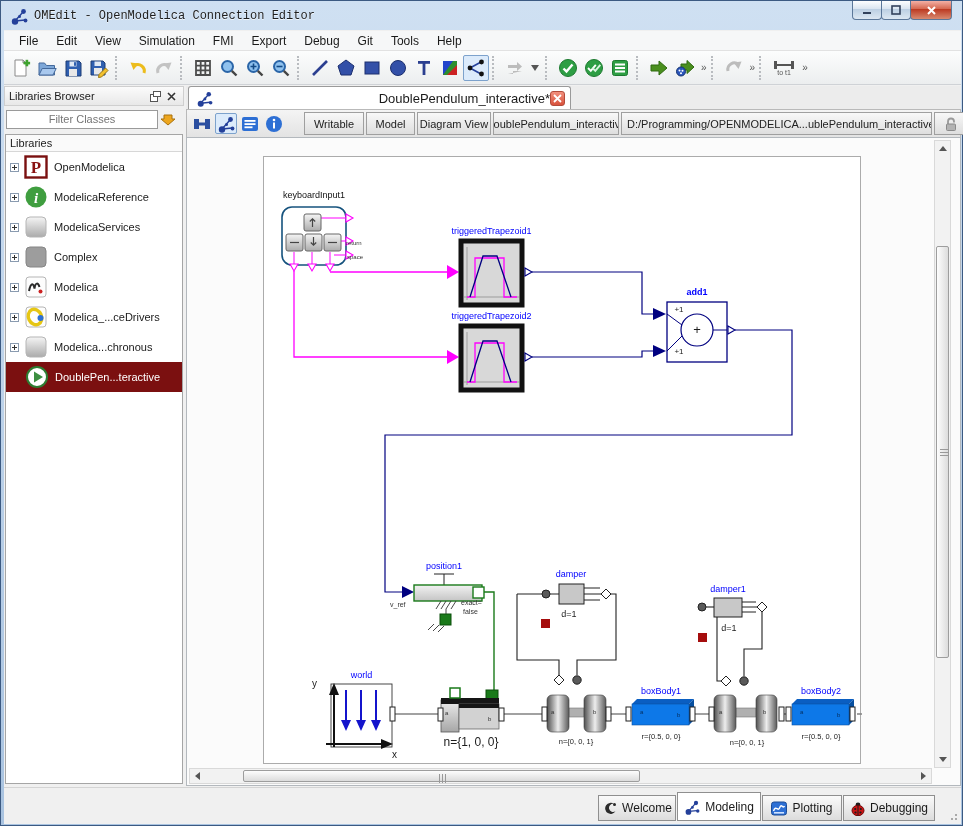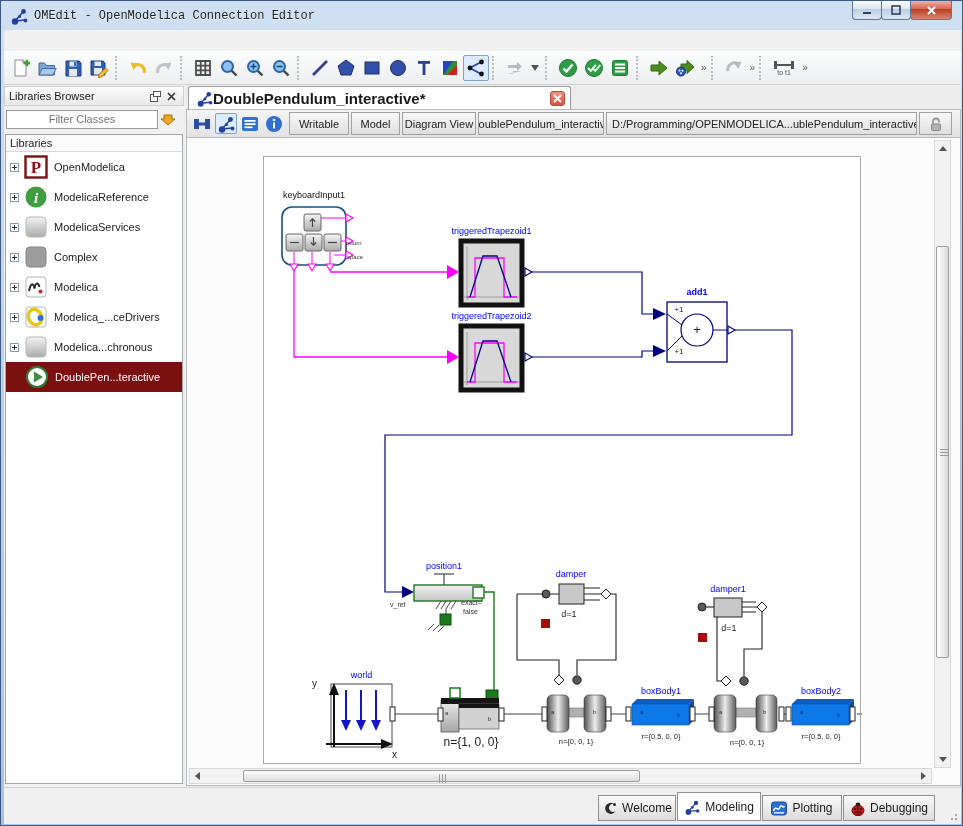--- a/index.html
+++ b/index.html
@@ -142,6 +142,18 @@
 
   <div id="client">
 
+    <div id="menubar">
+      <span class="menu-item">File</span>
+      <span class="menu-item">Edit</span>
+      <span class="menu-item">View</span>
+      <span class="menu-item">Simulation</span>
+      <span class="menu-item">FMI</span>
+      <span class="menu-item">Export</span>
+      <span class="menu-item">Debug</span>
+      <span class="menu-item">Git</span>
+      <span class="menu-item">Tools</span>
+      <span class="menu-item">Help</span>
+    </div>
 
     <div id="toolbar">
       <div class="tbtn">

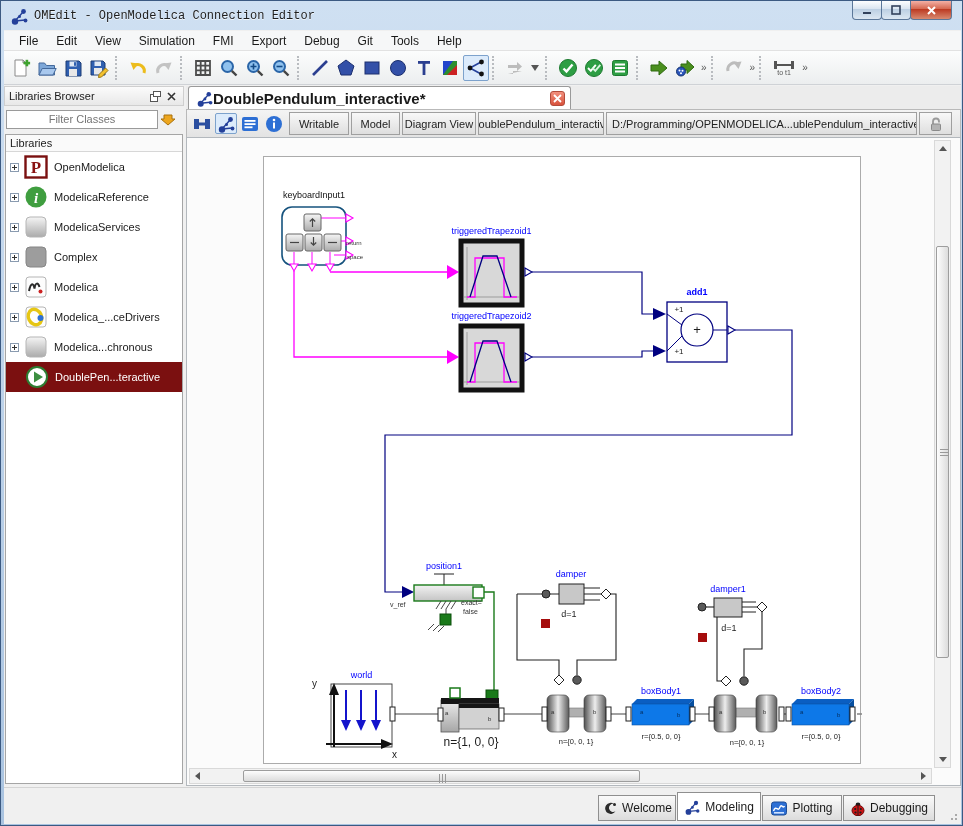--- a/index.html
+++ b/index.html
@@ -51,7 +51,7 @@
   
   #tabbar { position:absolute; left:182px; top:56px; width:775px; height:23px; background:#ececec; }
   #doc-tab { position:absolute; left:2px; top:0; width:383px; height:23px; background:#fff; border:1px solid #9a9a9a; border-bottom:none; border-radius:3px 3px 0 0; display:flex; align-items:center; }
-  #doc-tab .dtitle { flex:1; text-align:left; font-size:15px;font-weight:bold; }
+  #doc-tab .dtitle { flex:1; text-align:right; font-size:13px; }
   #tab-close { width:15px; height:15px; margin-right:5px; border:1px solid #b34a3a; border-radius:3px; background:linear-gradient(#f2907e,#d8523c); display:flex; align-items:center; justify-content:center; }
   
   #doctoolbar { position:absolute; left:182px; top:79px; width:775px; height:29px; background:linear-gradient(#f4f4f4,#e3e3e3); border:1px solid #b9b9b9; }

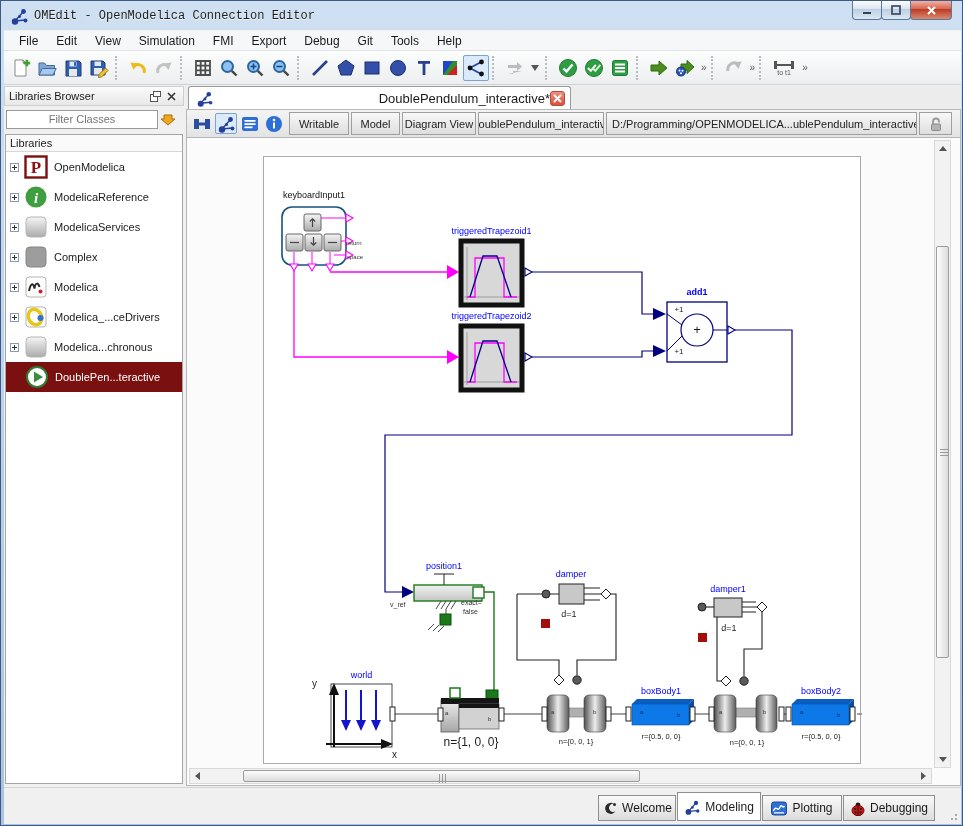--- a/index.html
+++ b/index.html
@@ -57,7 +57,7 @@
   #doctoolbar { position:absolute; left:182px; top:79px; width:775px; height:29px; background:linear-gradient(#f4f4f4,#e3e3e3); border:1px solid #b9b9b9; }
   .vbtn { position:absolute; top:3px; height:21px; width:22px; border:1px solid transparent; border-radius:2px; display:flex; align-items:center; justify-content:center; }
   .vbtn.pressed { border-color:#7da2cc; background:#dcebfb; }
-  .dseg { position:absolute; top:2px; height:23px; border:1px solid #9f9f9f; background:linear-gradient(#f8f8f8,#dedede); display:flex; align-items:center; justify-content:center; font-size:11px; color:#222; white-space:nowrap; overflow:hidden; }
+  .dseg { position:absolute; top:2px; height:23px; border:1px solid #9f9f9f; background:linear-gradient(#f8f8f8,#dedede); display:flex; align-items:center; justify-content:center; font-size:11px; color:#222; white-space:nowrap; overflow:hidden;margin-left:15px; }
   
   #mdi { position:absolute; left:182px; top:107px; width:775px; height:649px; background:#fbfbfb; border:1px solid #b3b8bd; }
   #sheet { position:absolute; left:76px; top:18px; width:598px; height:608px; background:#fff; border:1px solid #ababab; }

